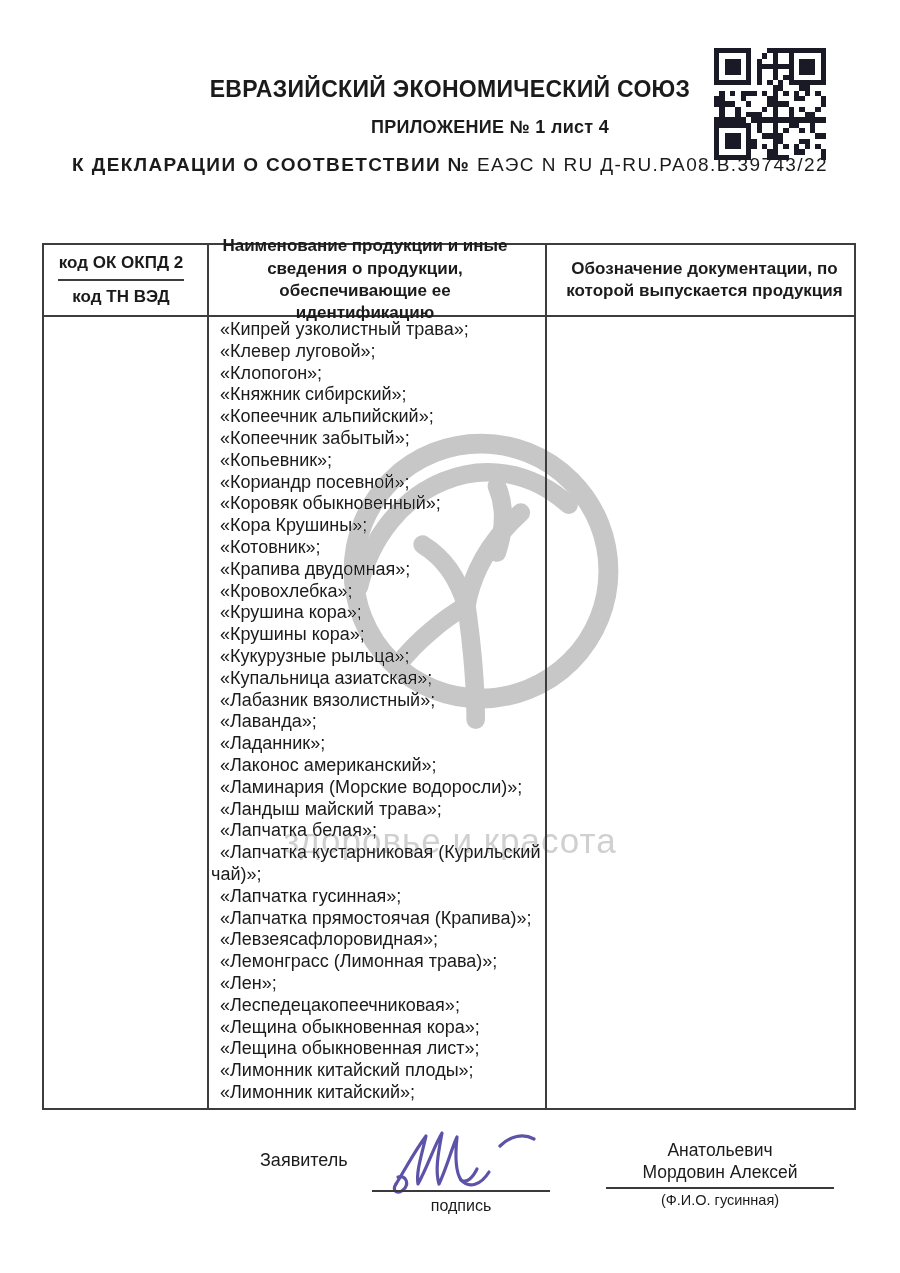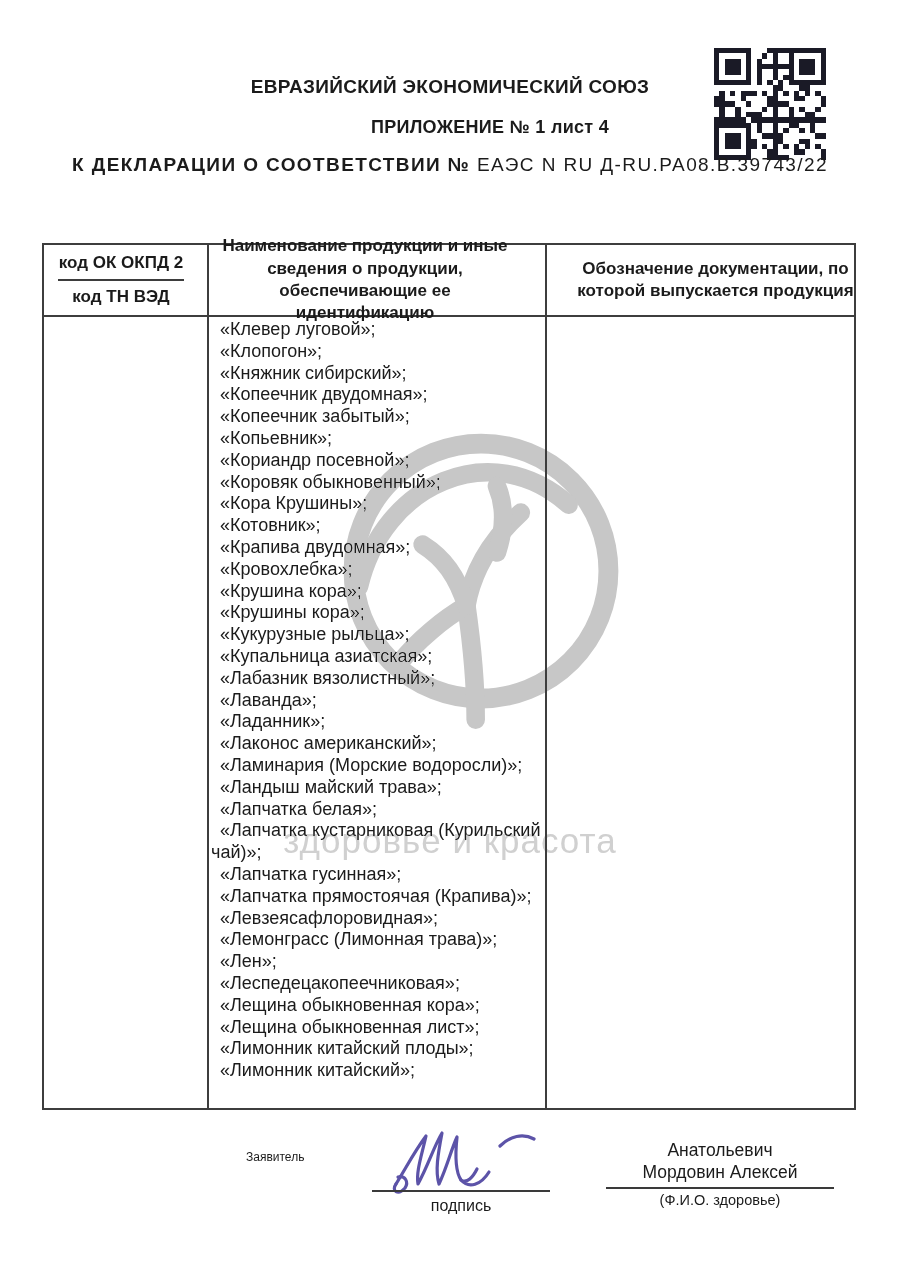--- a/index.html
+++ b/index.html
@@ -10,7 +10,7 @@
   .abs{position:absolute;}
   
   .h-line{left:0;width:900px;text-align:center;font-weight:bold;}
-  .h1{top:76px;font-size:19px;letter-spacing:.3px;}
+  .h1{top:76px;font-size:23px;letter-spacing:.3px;}
   .h2{top:117px;font-size:18px;letter-spacing:.3px;margin-left:40px;}
   .h3{top:154px;font-size:19px;letter-spacing:1.4px;z-index:3;}
   .h3 .num{font-weight:normal;}

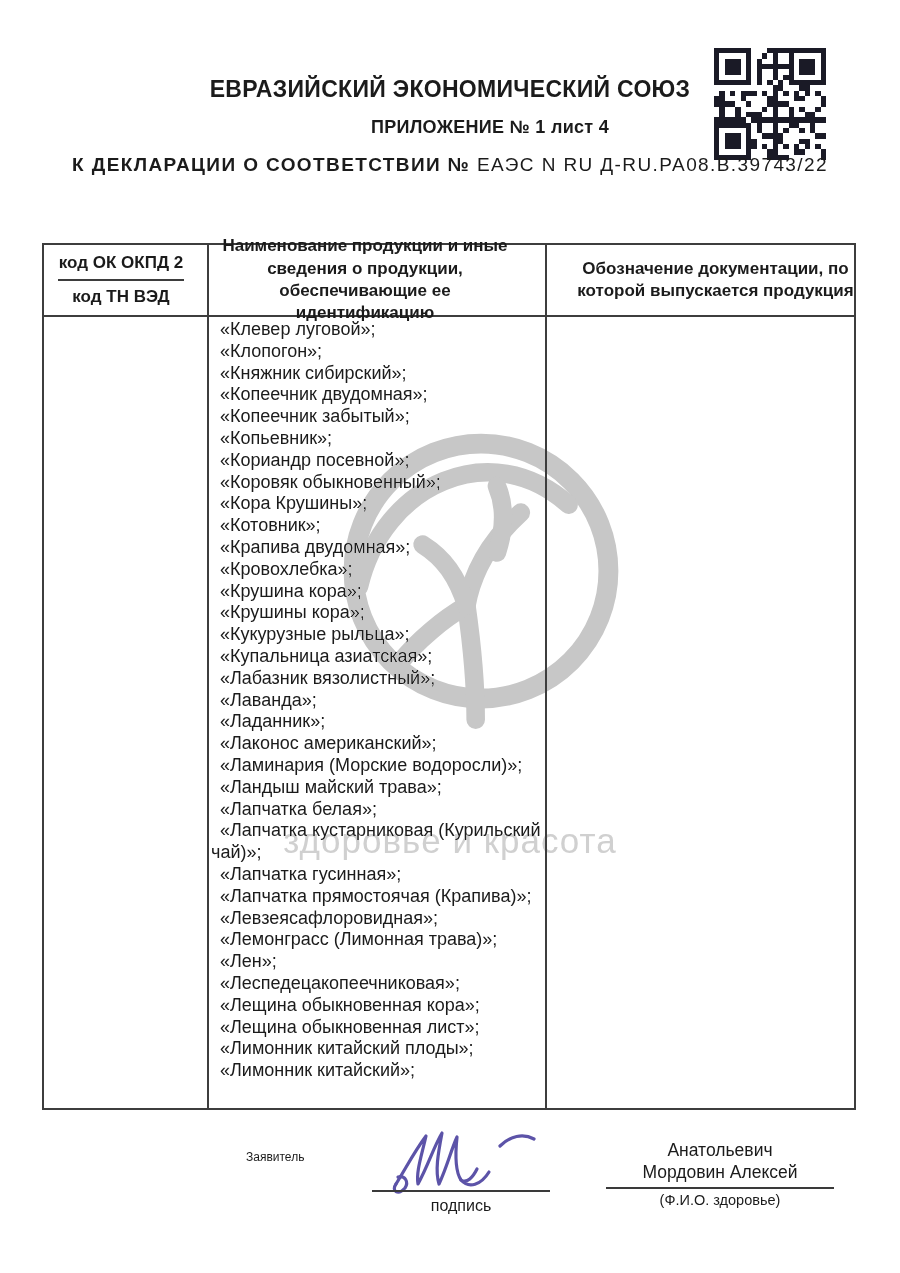--- a/index.html
+++ b/index.html
@@ -27,7 +27,7 @@
       justify-content:center;font-weight:bold;font-size:17px;text-align:center;line-height:1.32;box-sizing:border-box;}
   .th1{left:0;width:154px;}
   .th2{left:165px;width:312px;padding:0 8px;}
-  .th3{left:518px;width:307px;padding:0 14px;border-radius:27px;}
+  .th3{left:507px;width:307px;padding:0 14px;border-radius:27px;}
   .th1-sep{width:126px;border-top:2px solid #3d3d3d;margin:5px 0;}
   .products{position:absolute;left:167px;top:74px;width:334px;font-size:18px;line-height:21.8px;}
   .product-line{text-indent:9px;}

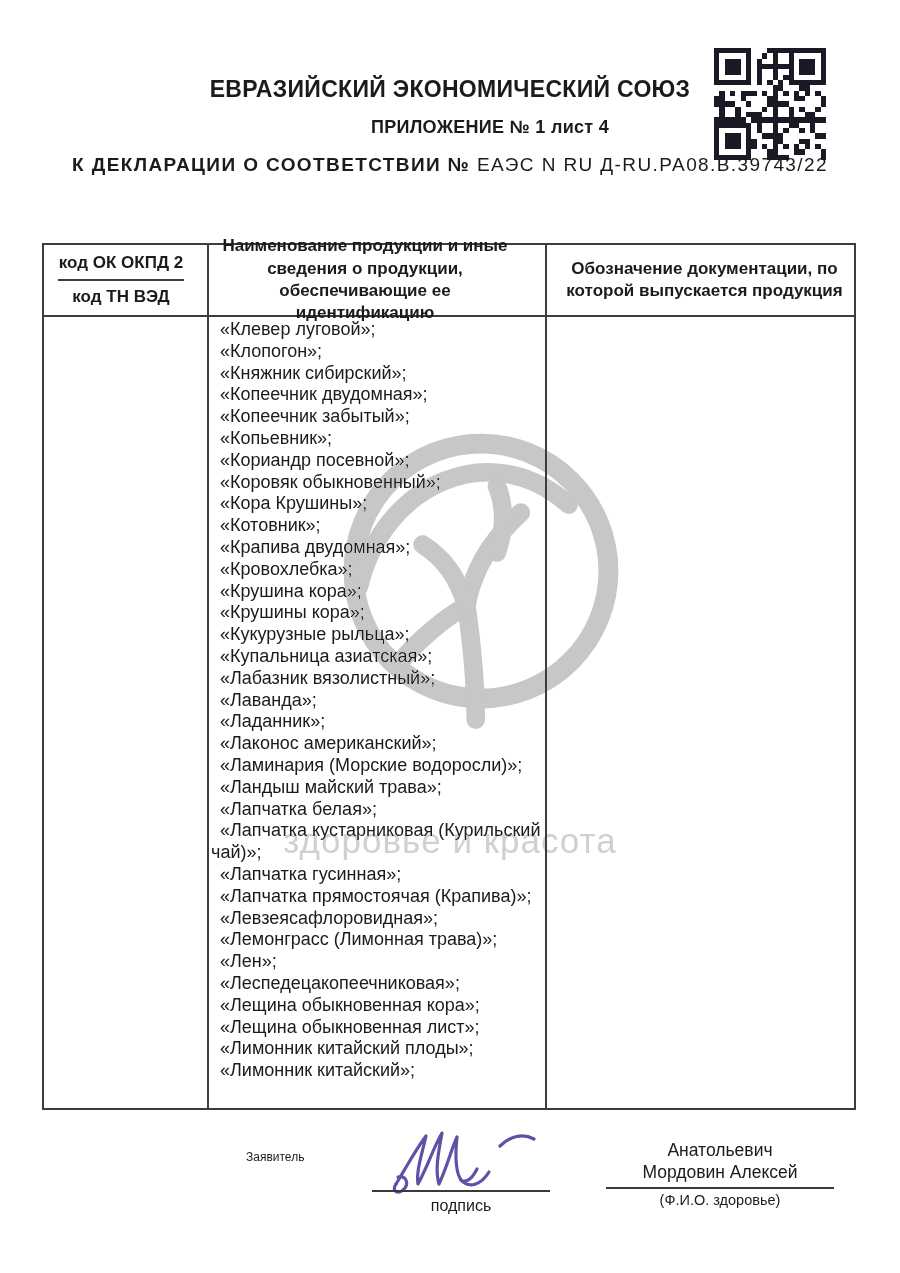--- a/index.html
+++ b/index.html
@@ -511,6 +511,7 @@
     <div class="th th3">Обозначение документации, по которой выпускается продукция</div>
   </div>
   <div class="products">
+      <div class="product-line">«Кипрей узколистный трава»;</div>
       <div class="product-line">«Клевер луговой»;</div>
       <div class="product-line">«Клопогон»;</div>
       <div class="product-line">«Княжник сибирский»;</div>

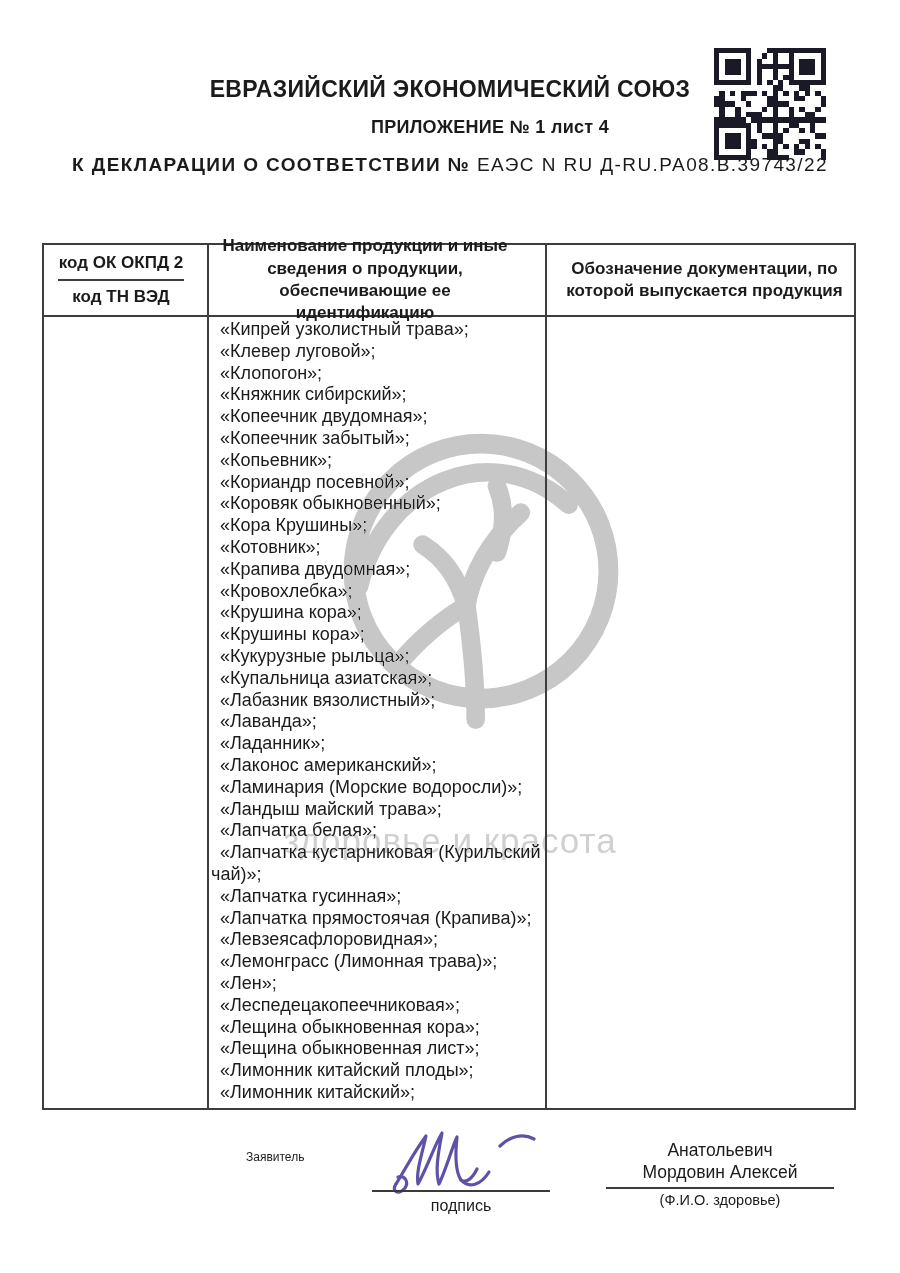--- a/index.html
+++ b/index.html
@@ -515,7 +515,7 @@
       <div class="product-line">«Клевер луговой»;</div>
       <div class="product-line">«Клопогон»;</div>
       <div class="product-line">«Княжник сибирский»;</div>
-      <div class="product-line">«Копеечник двудомная»;</div>
+      <div class="product-line">«Копеечник альпийский»;</div>
       <div class="product-line">«Копеечник забытый»;</div>
       <div class="product-line">«Копьевник»;</div>
       <div class="product-line">«Кориандр посевной»;</div>

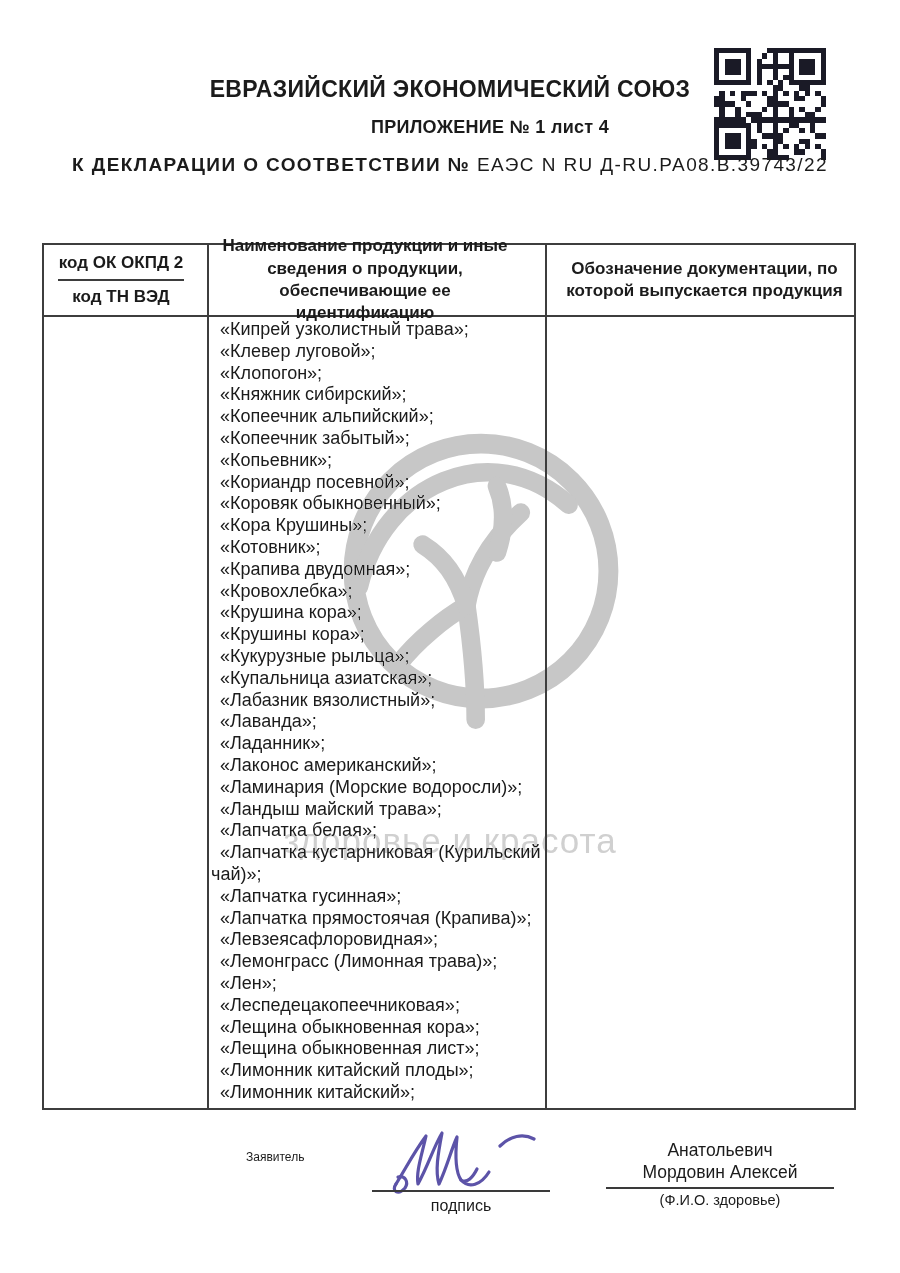--- a/index.html
+++ b/index.html
@@ -39,7 +39,7 @@
   .wm-tagline{position:absolute;left:0;top:786px;width:900px;text-align:center;
               font-size:35px;letter-spacing:1px;margin-top:35px;}
   
-  .applicant{left:246px;top:1150px;font-size:12px;text-align:right;}
+  .applicant{left:260px;top:1150px;font-size:18px;text-align:right;}
   .sig-svg{left:388px;top:1124px;}
   .sig-line{left:372px;top:1190px;width:178px;border-top:2px solid #3a3a3a;}
   .sig-caption{left:372px;top:1197px;width:178px;text-align:center;font-size:16px;}

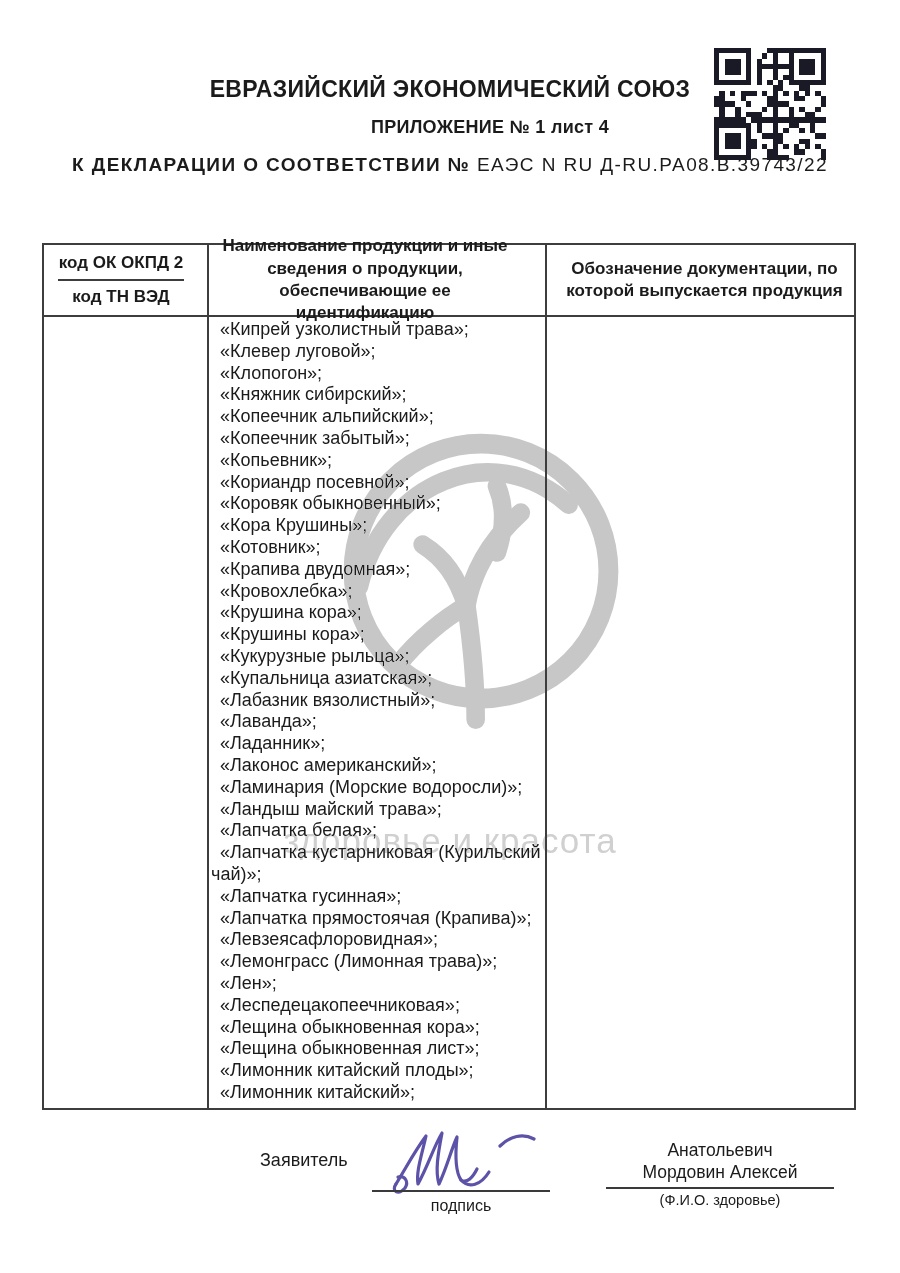--- a/index.html
+++ b/index.html
@@ -581,7 +581,7 @@
   <div>Анатольевич</div>
   <div>Мордовин Алексей</div>
   <div class="name-line"></div>
-  <div class="name-caption">(Ф.И.О. здоровье)</div>
+  <div class="name-caption">(Ф.И.О. гусинная)</div>
 </div>
 
 </body></html>

